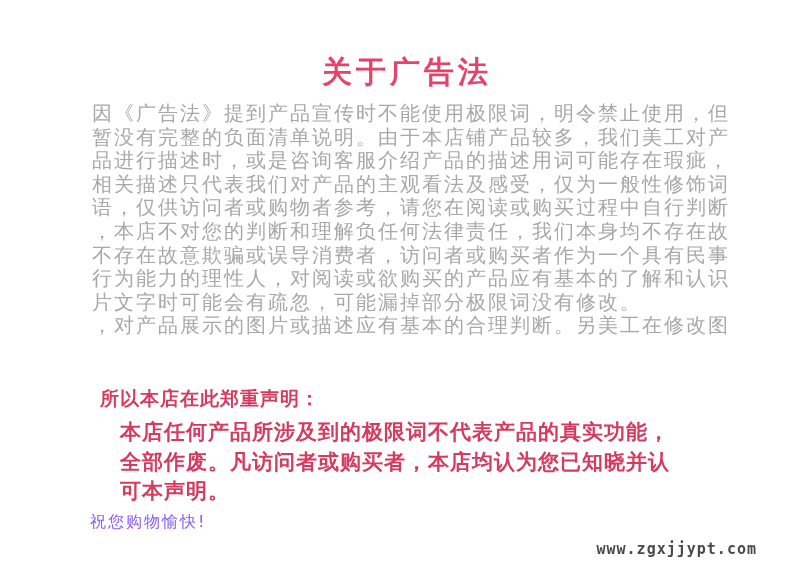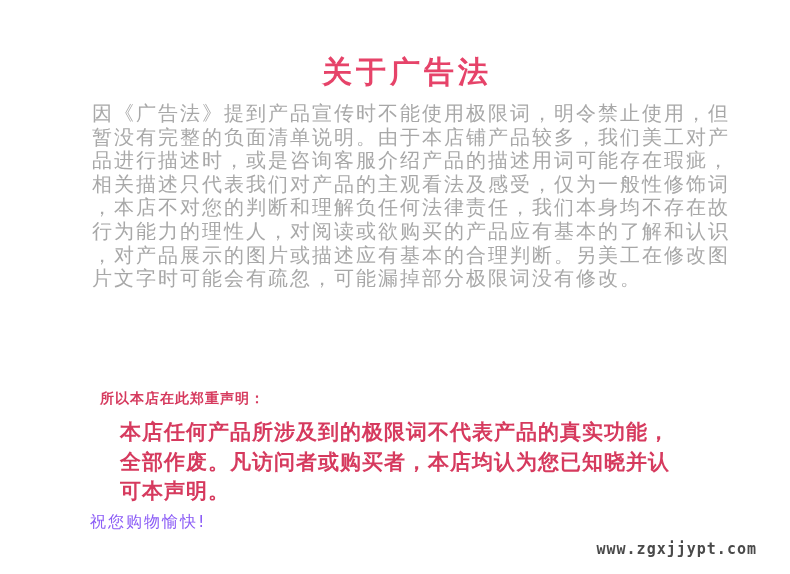--- a/index.html
+++ b/index.html
@@ -89,6 +89,7 @@
     <div>暂没有完整的负面清单说明。由于本店铺产品较多，我们美工对产</div>
     <div>品进行描述时，或是咨询客服介绍产品的描述用词可能存在瑕疵，</div>
     <div>相关描述只代表我们对产品的主观看法及感受，仅为一般性修饰词</div>
+    <div>语，仅供访问者或购物者参考，请您在阅读或购买过程中自行判断</div>
     <div>，本店不对您的判断和理解负任何法律责任，我们本身均不存在故</div>
     <div>行为能力的理性人，对阅读或欲购买的产品应有基本的了解和认识</div>
     <div>，对产品展示的图片或描述应有基本的合理判断。另美工在修改图</div>

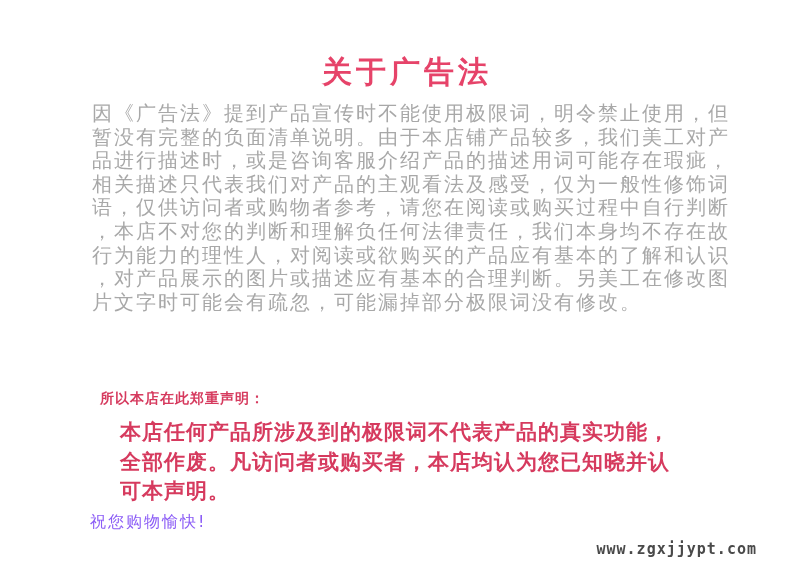--- a/index.html
+++ b/index.html
@@ -91,6 +91,7 @@
     <div>相关描述只代表我们对产品的主观看法及感受，仅为一般性修饰词</div>
     <div>语，仅供访问者或购物者参考，请您在阅读或购买过程中自行判断</div>
     <div>，本店不对您的判断和理解负任何法律责任，我们本身均不存在故</div>
+    <div>不存在故意欺骗或误导消费者，访问者或购买者作为一个具有民事</div>
     <div>行为能力的理性人，对阅读或欲购买的产品应有基本的了解和认识</div>
     <div>，对产品展示的图片或描述应有基本的合理判断。另美工在修改图</div>
     <div>片文字时可能会有疏忽，可能漏掉部分极限词没有修改。</div>

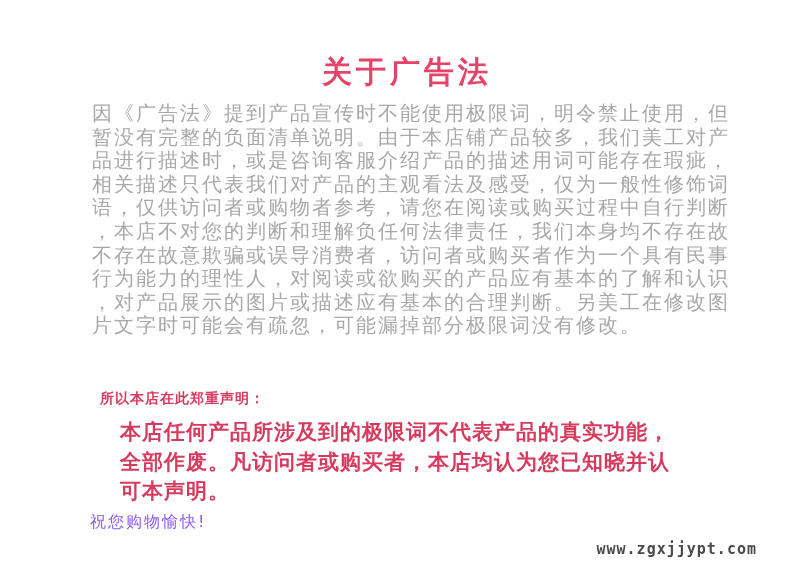--- a/index.html
+++ b/index.html
@@ -93,8 +93,8 @@
     <div>，本店不对您的判断和理解负任何法律责任，我们本身均不存在故</div>
     <div>不存在故意欺骗或误导消费者，访问者或购买者作为一个具有民事</div>
     <div>行为能力的理性人，对阅读或欲购买的产品应有基本的了解和认识</div>
+    <div>片文字时可能会有疏忽，可能漏掉部分极限词没有修改。</div>
     <div>，对产品展示的图片或描述应有基本的合理判断。另美工在修改图</div>
-    <div>片文字时可能会有疏忽，可能漏掉部分极限词没有修改。</div>
   </div>
 
   <div class="statement">

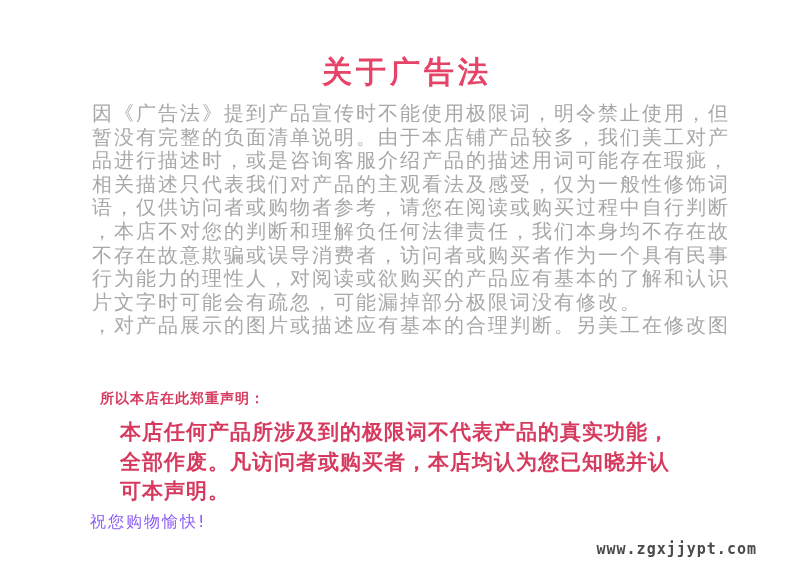--- a/index.html
+++ b/index.html
@@ -47,7 +47,7 @@
     white-space: nowrap;
   }
   .statement-heading {
-    font-size: 14px;
+    font-size: 19px;
     letter-spacing: 1px;
     line-height: 22px;
   }

